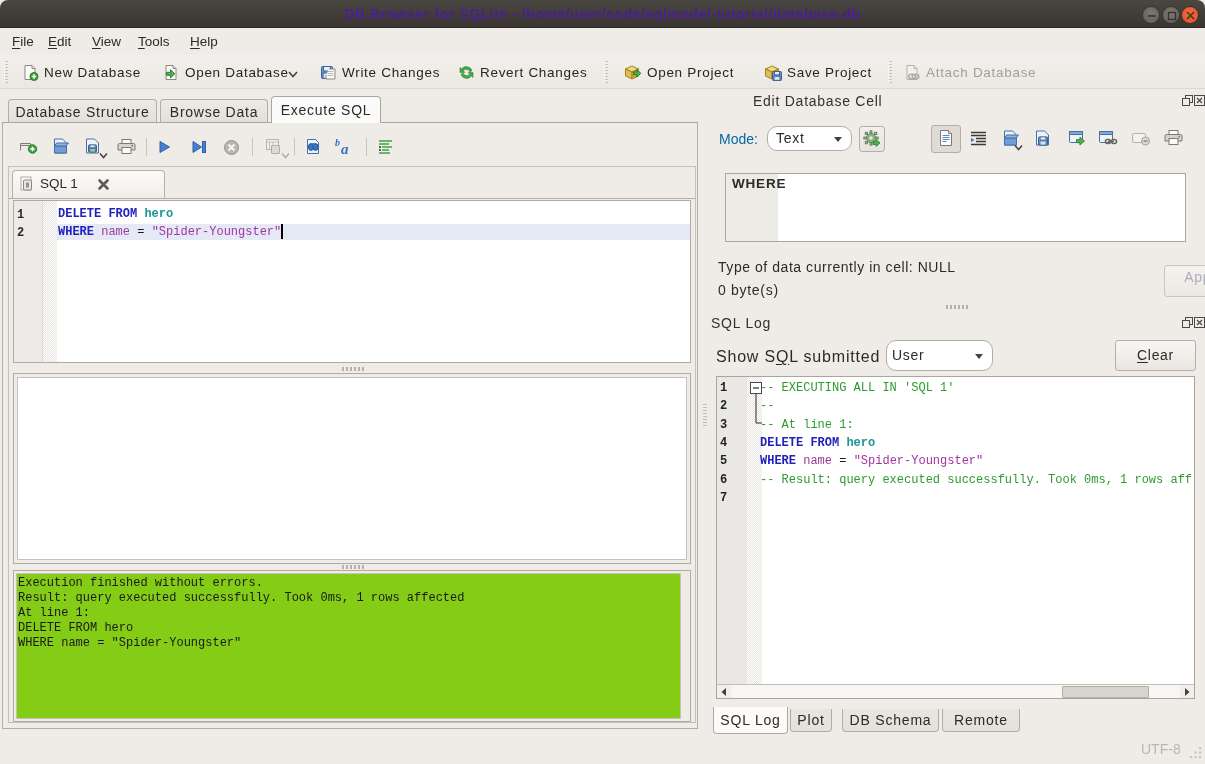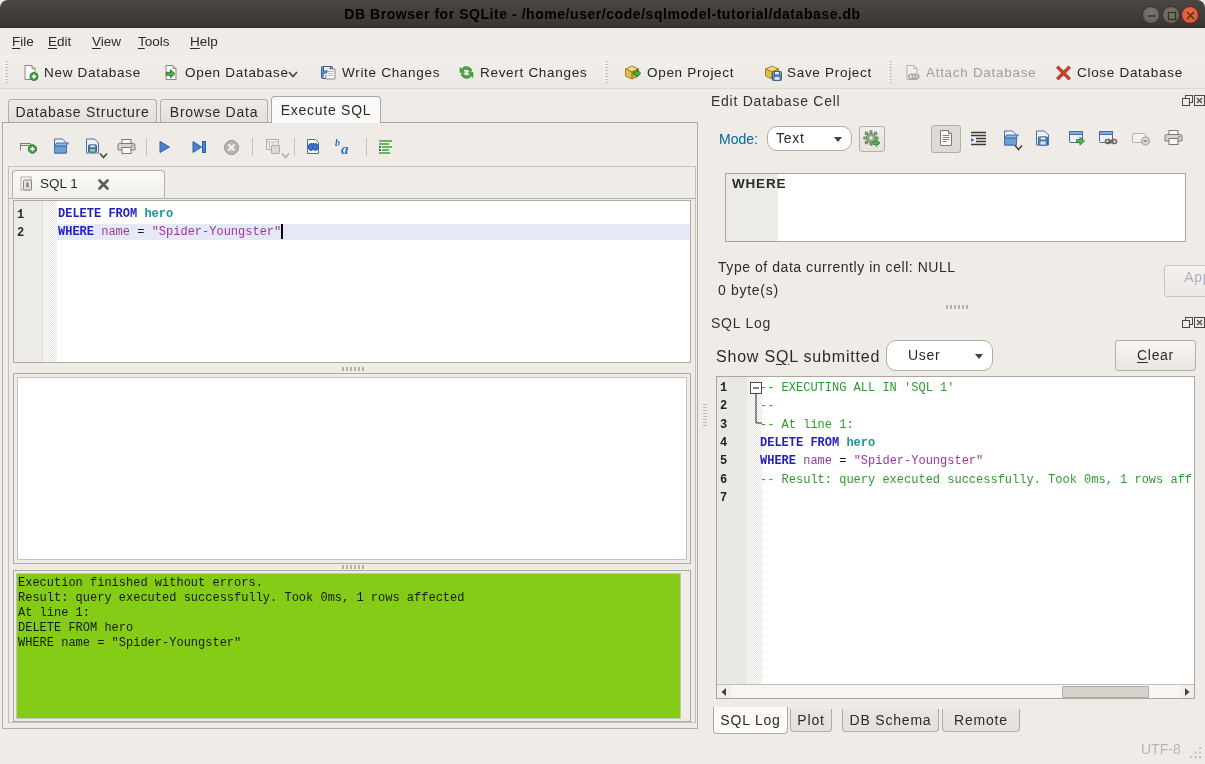--- a/index.html
+++ b/index.html
@@ -13,7 +13,7 @@
     background:linear-gradient(#4a4742,#393631);
     border-radius:8px 8px 0 0; border-bottom:1px solid #2e2b27; }
   #title-text { left:0; top:0; width:1205px; height:28px; line-height:28px;
-    text-align:center; color:#000000; font-weight:bold; font-size:14px; letter-spacing:0.55px;border-radius:13px; }
+    text-align:center; color:#4c1d95; font-weight:bold; font-size:14px; letter-spacing:0.55px;border-radius:13px; }
   .winbtn { top:6px; width:18px; height:18px; border-radius:50%;
     border:1.5px solid #38352f; }
   .winbtn.gray { background:radial-gradient(circle at 50% 35%, #7b776f, #625e57); }

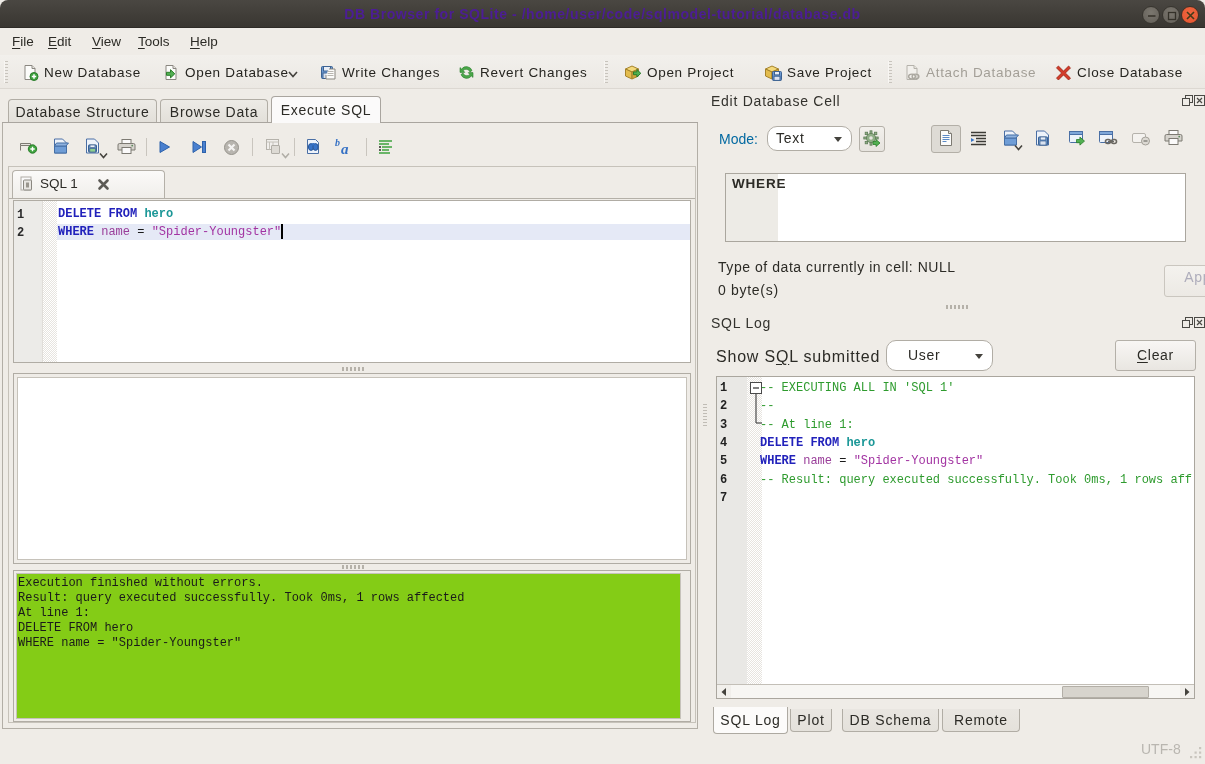--- a/index.html
+++ b/index.html
@@ -224,10 +224,6 @@
       <ellipse cx="8" cy="12.5" rx="3.4" ry="2.4" fill="none" stroke="#aaa79f" stroke-width="1.4"></ellipse>
       <ellipse cx="11.5" cy="12.5" rx="3.4" ry="2.4" fill="none" stroke="#aaa79f" stroke-width="1.4"></ellipse>
     </svg>Attach Database</div>
-  <div class="tbtn" style="left:1055px;" id="tb-close">
-    <svg width="17" height="17" viewBox="0 0 17 17">
-      <path d="M3.4 2 L8.5 7.1 L13.6 2 L15.5 3.9 L10.4 9 L15.5 14.1 L13.6 16 L8.5 10.9 L3.4 16 L1.5 14.1 L6.6 9 L1.5 3.9 Z" fill="#d23c2a" stroke="#9d2417" stroke-width="0.8"></path>
-    </svg>Close Database</div>
 
   <div class="mtab" style="left:8px; top:99px; width:149px; height:24px; line-height:24px;">Database Structure</div>
   <div class="mtab" style="left:160px; top:99px; width:108px; height:24px; line-height:24px;">Browse Data</div>

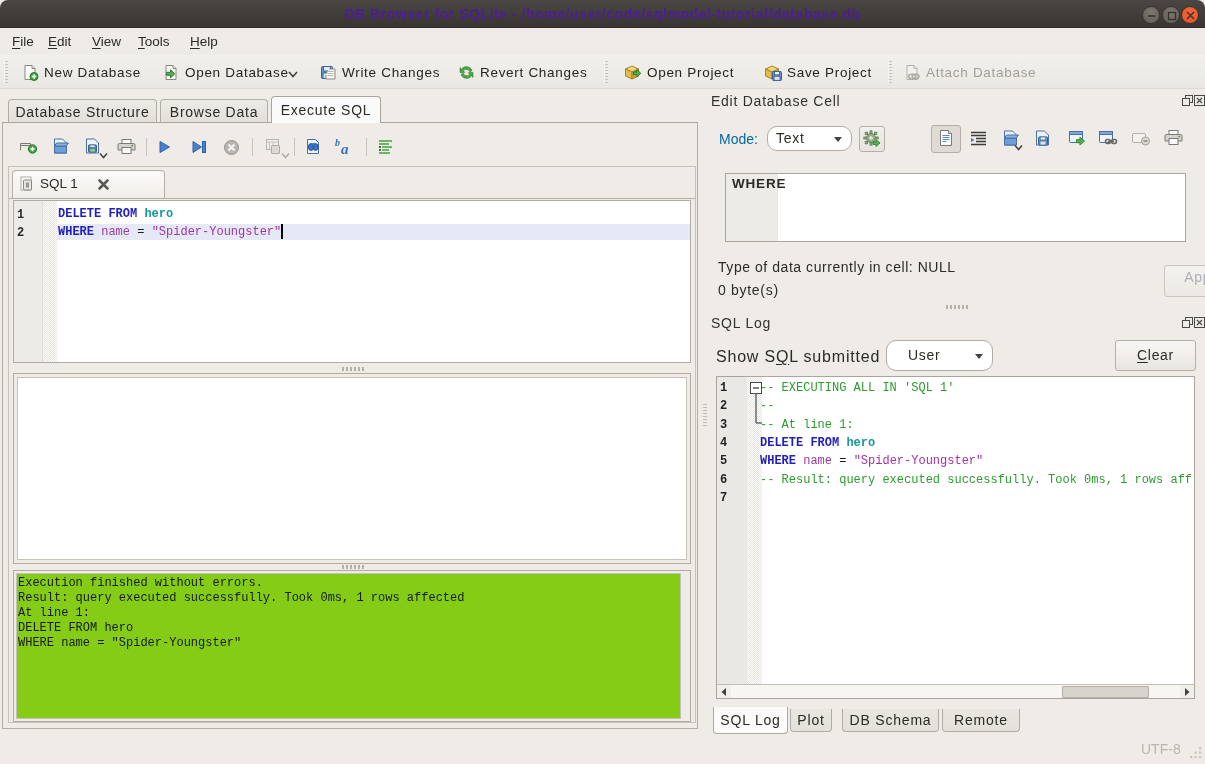--- a/index.html
+++ b/index.html
@@ -335,7 +335,7 @@
     </div>
   </div>
 
-  <div class="docktitle" style="left:711px; top:93px;text-align:center;">Edit Database Cell</div>
+  <div class="docktitle" style="left:753px; top:93px;text-align:center;">Edit Database Cell</div>
   <div class="docktitle" style="left:711px; top:315px;">SQL Log</div>
 
   <svg class="abs" style="left:1182px; top:95px;" width="11" height="11" viewBox="0 0 11 11">

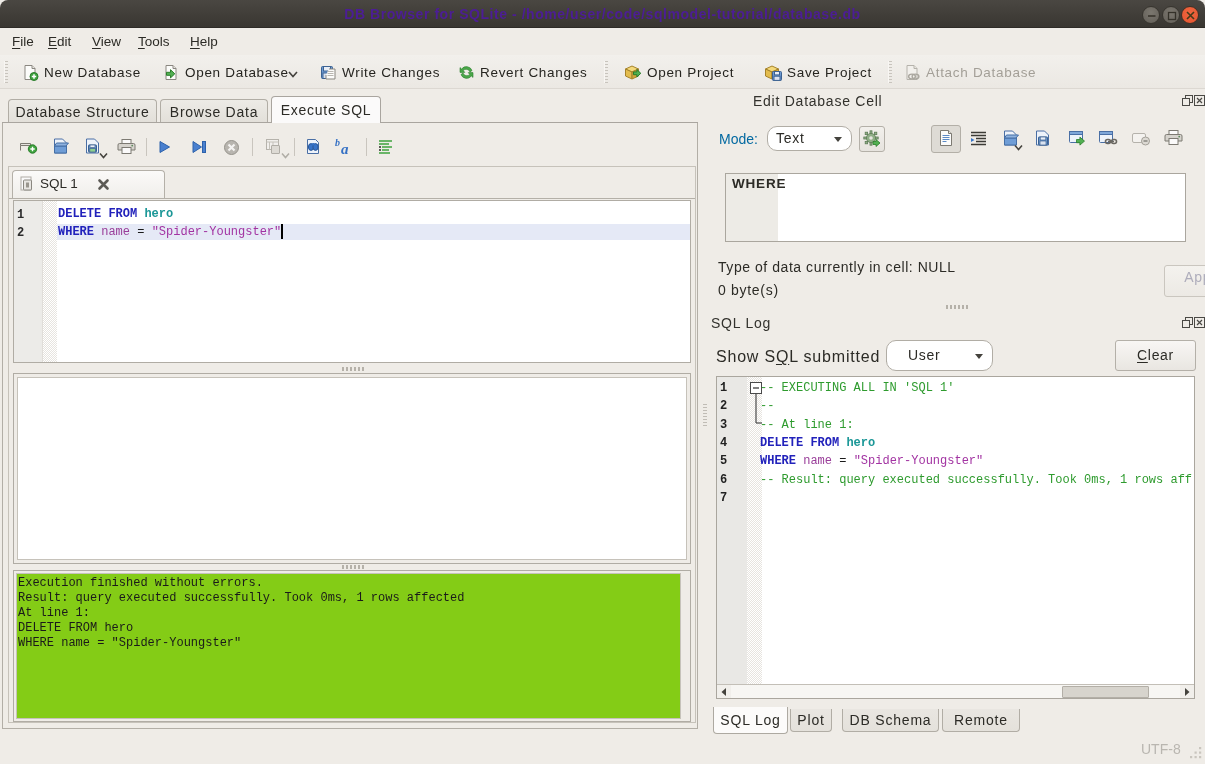--- a/index.html
+++ b/index.html
@@ -438,7 +438,7 @@
   <div class="splitdots" style="left:946px; top:305px;"></div>
 
   <div class="abs" style="left:716px; top:348px; font-size:16px; color:#2c2b26; letter-spacing:0.8px;">Show S<u style="text-underline-offset:2px;">Q</u>L submitted by</div>
-  <div class="combo" style="left:886px; top:340px; width:107px; height:31px; line-height:29px; padding-left:21px;">User<span class="arr"></span></div>
+  <div class="combo" style="left:886px; top:340px; width:107px; height:31px; line-height:29px; padding-left:5px;">User<span class="arr"></span></div>
   <div class="pushbtn" style="left:1115px; top:340px; width:81px; height:31px; line-height:29px;"><u style="text-underline-offset:2px;">C</u>lear</div>
 
   <div id="logbox" class="abs">

